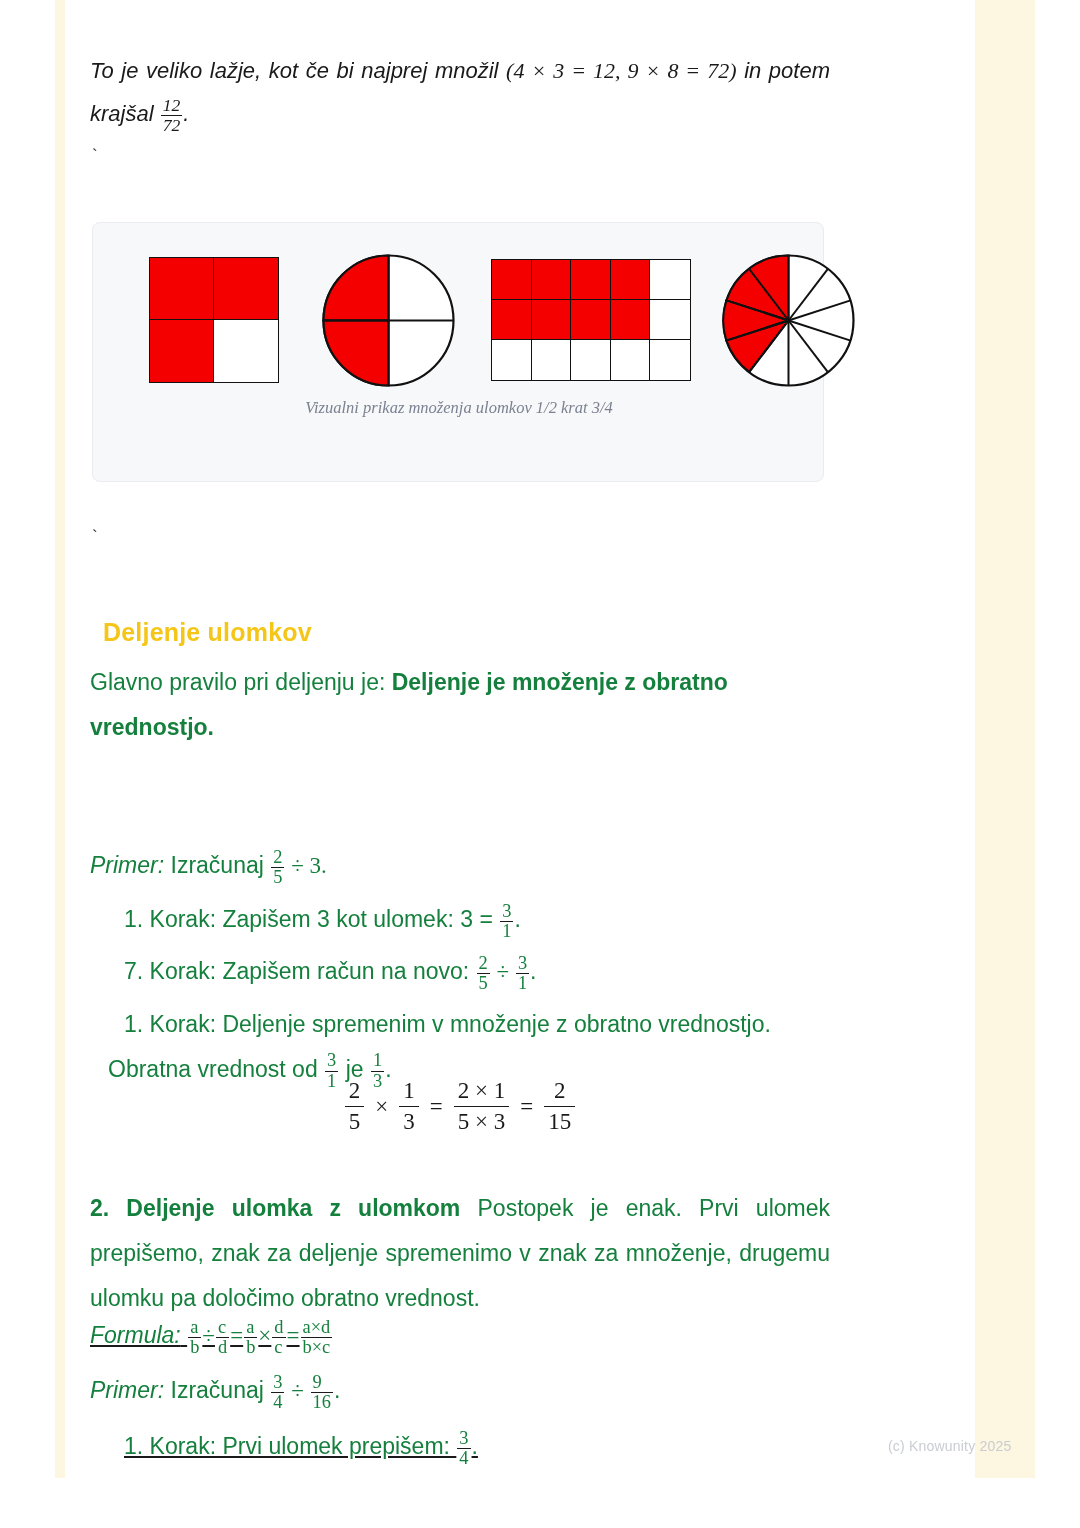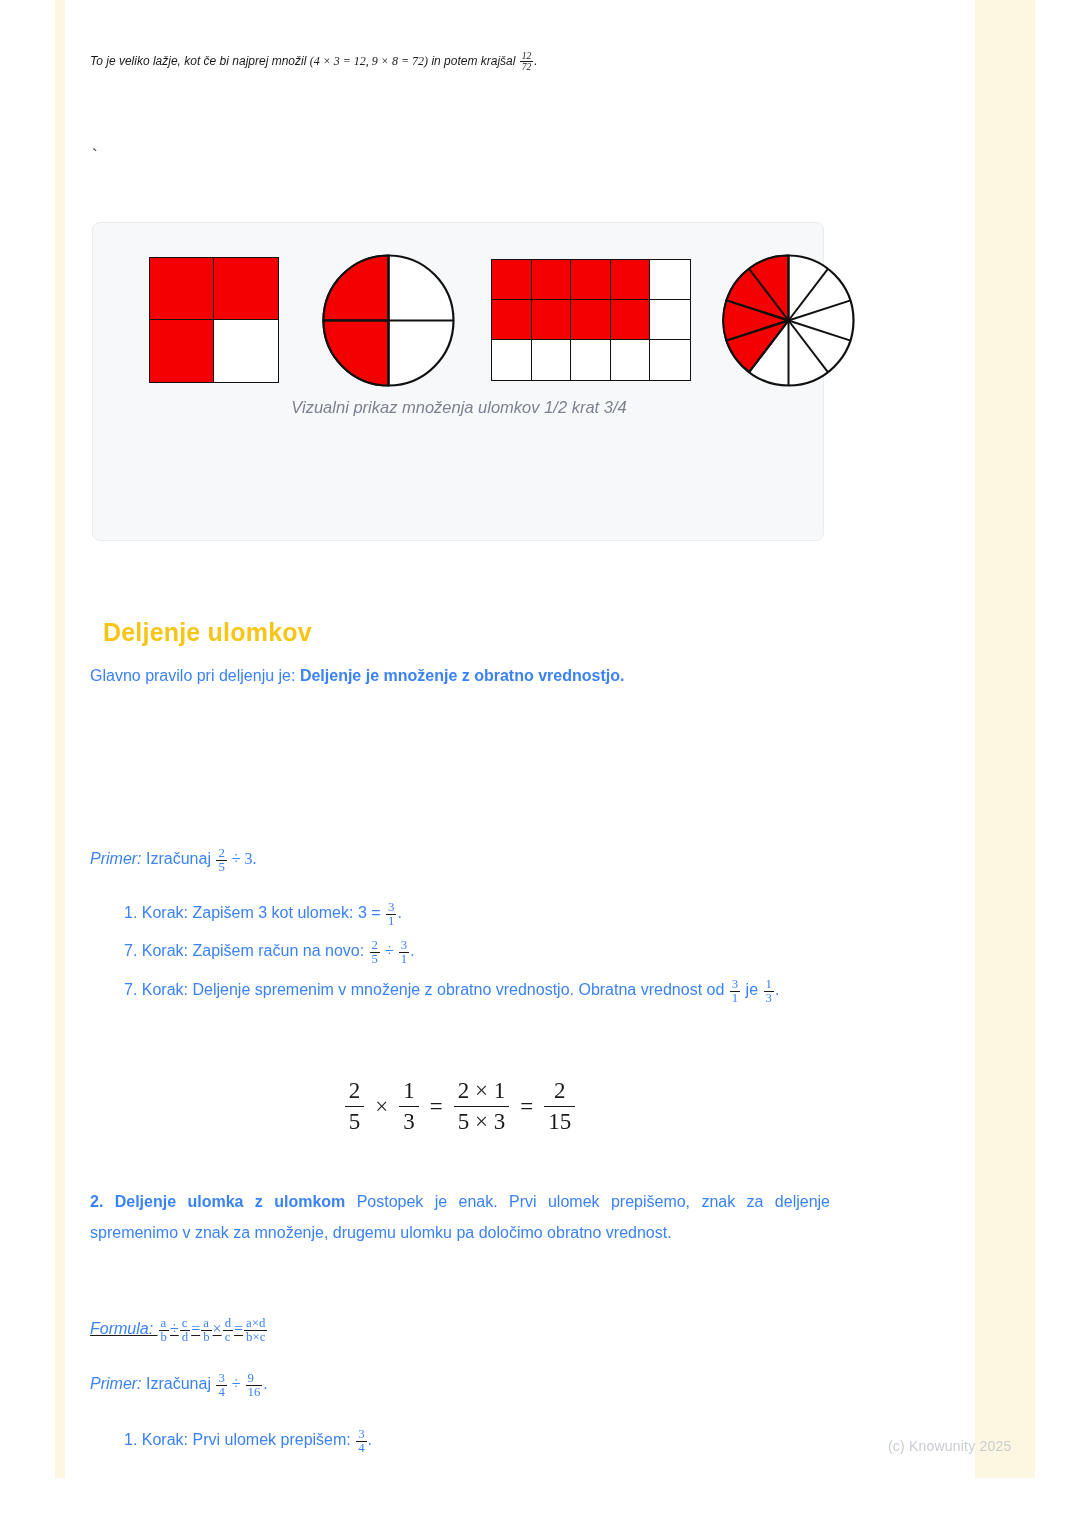--- a/index.html
+++ b/index.html
@@ -50,7 +50,7 @@
     left: 90px; top: 50px;
     width: 740px;
     font-style: italic;
-    font-size: 12px;
+    font-size: 22px;
     line-height: 1.95;
     text-align: justify;
   }

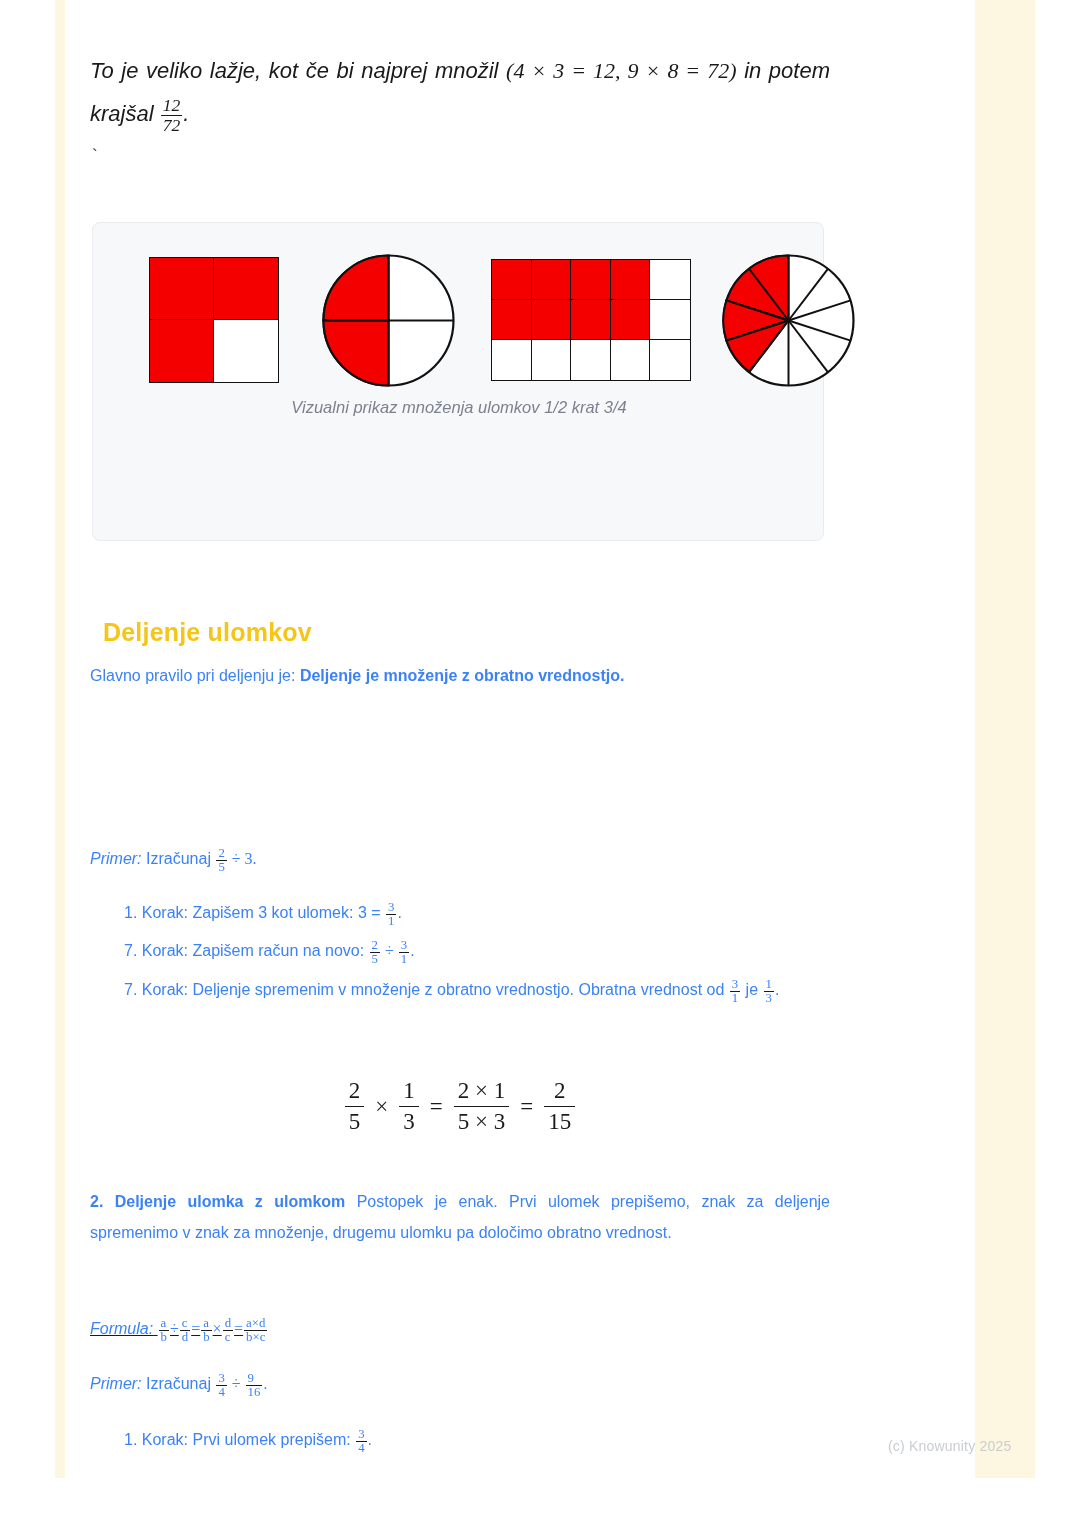--- a/index.html
+++ b/index.html
@@ -65,11 +65,12 @@
   .figure-card {
     position: absolute;
     left: 92px; top: 222px;
-    width: 732px; height: 319px;
+    width: 732px; height: 260px;
     background: #f7f8fa;
     border: 1px solid #e9ebef;
     border-radius: 8px;
     box-sizing: border-box;
+    font-family: Liberation Serif, serif;
   }
   .figure-row {
     position: absolute;

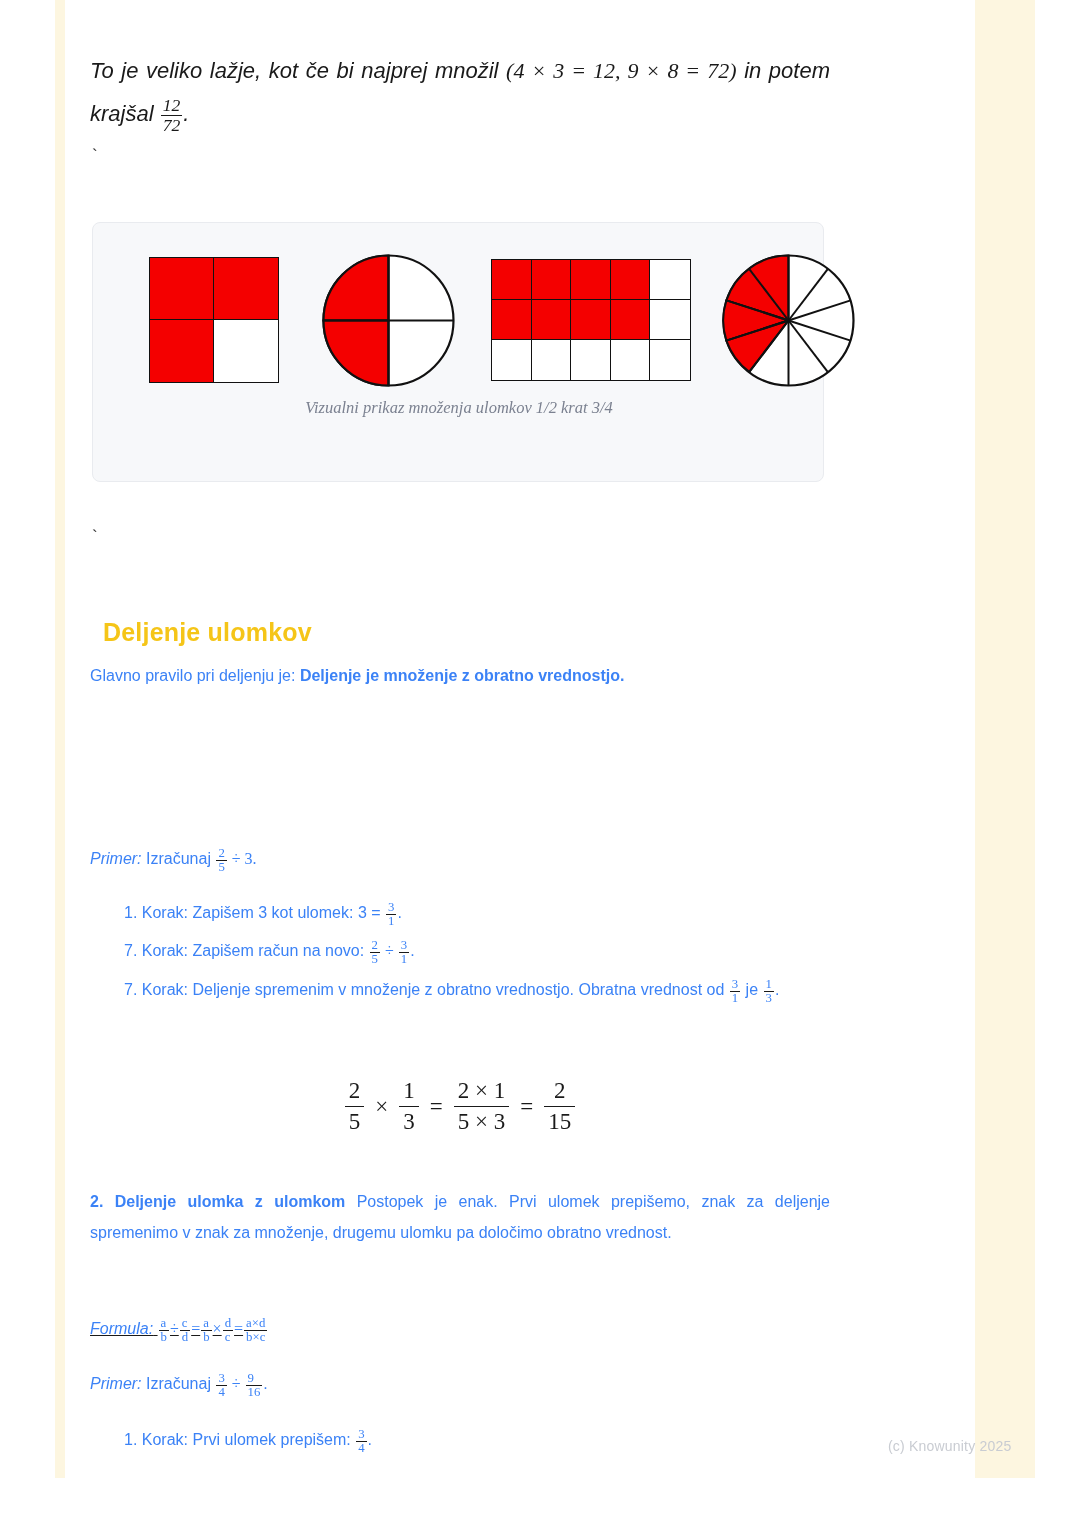--- a/index.html
+++ b/index.html
@@ -37,9 +37,9 @@
   }
   p {
     margin: 0;
-    font-size: 16px;
+    font-size: 23px;
     line-height: 1.95;
-    color: #3b82f6;
+    color: #15803d;
   }
   .justified { text-align: justify; }
   .italic { font-style: italic; }

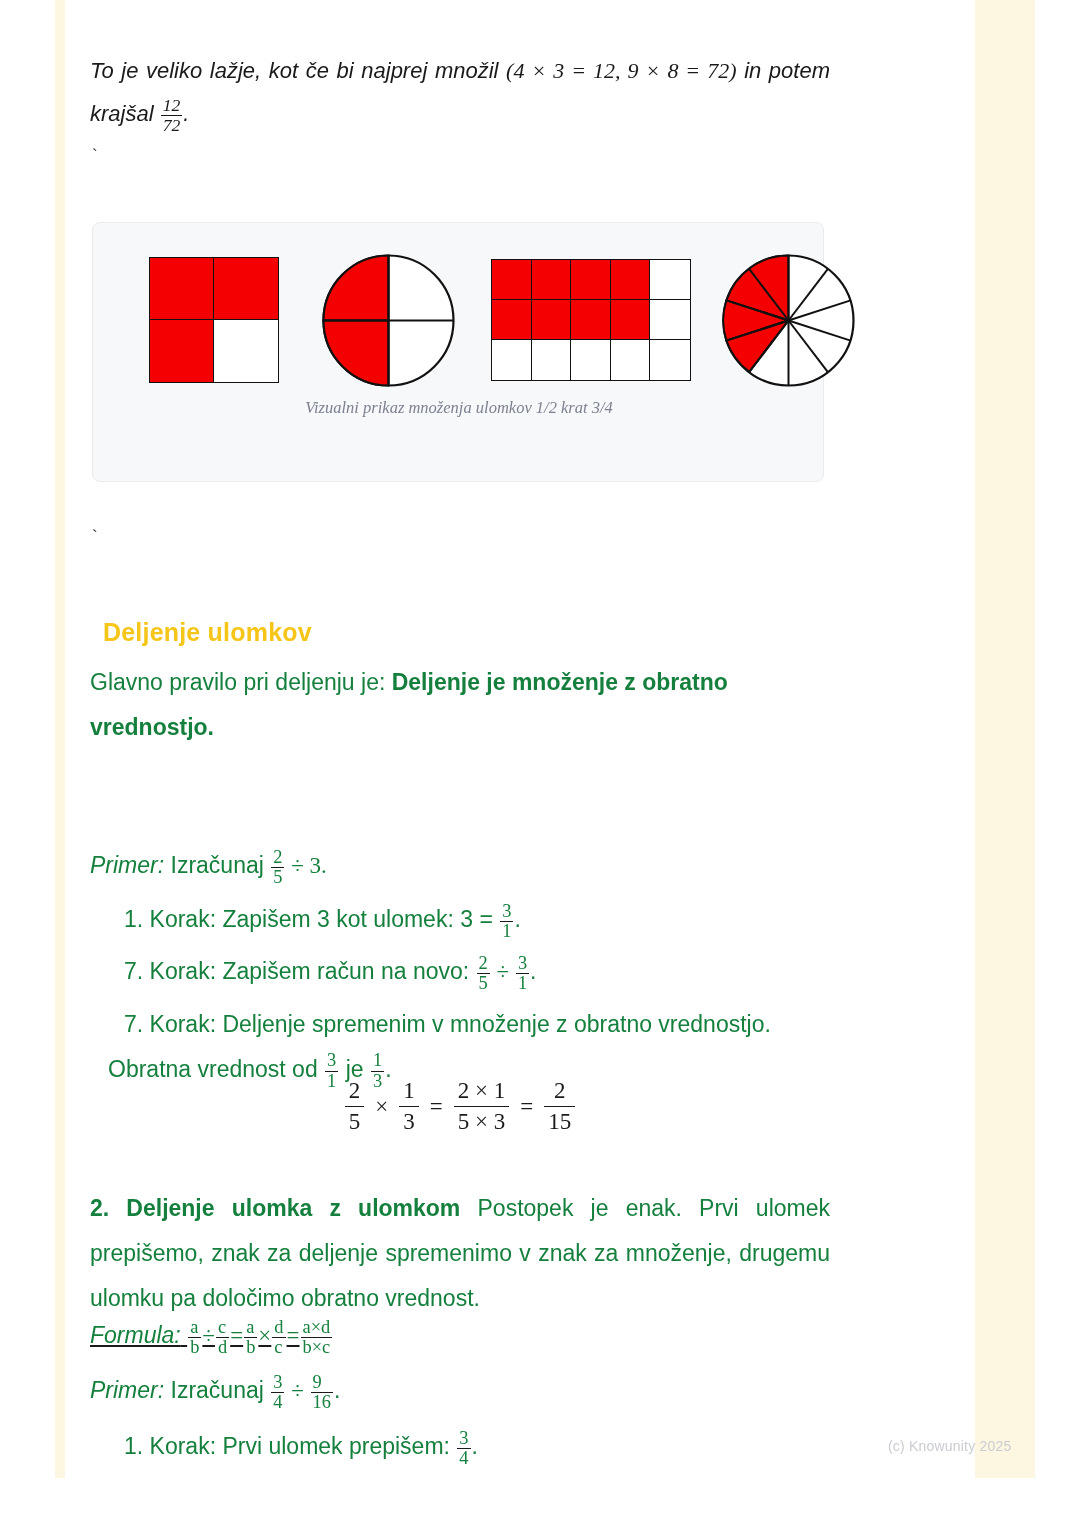--- a/index.html
+++ b/index.html
@@ -256,7 +256,7 @@
         <span style="display:inline-block;width:16px;"></span><span>7. Korak: Zapišem račun na novo: </span><span class="frac"><span class="num">2</span><span class="den">5</span></span><span class="mathserif"> ÷ </span><span class="frac"><span class="num">3</span><span class="den">1</span></span><span>.</span>
       </p>
       <p style="padding-left:0;">
-        <span style="display:inline-block;width:16px;"></span><span>7. Korak: Deljenje spremenim v množenje z obratno vrednostjo. Obratna vrednost od </span><span class="frac"><span class="num">3</span><span class="den">1</span></span><span> je </span><span class="frac"><span class="num">1</span><span class="den">3</span></span><span>.</span>
+        <span style="display:inline-block;width:16px;"></span><span>1. Korak: Deljenje spremenim v množenje z obratno vrednostjo. Obratna vrednost od </span><span class="frac"><span class="num">3</span><span class="den">1</span></span><span> je </span><span class="frac"><span class="num">1</span><span class="den">3</span></span><span>.</span>
       </p>
     </div>
   </div>

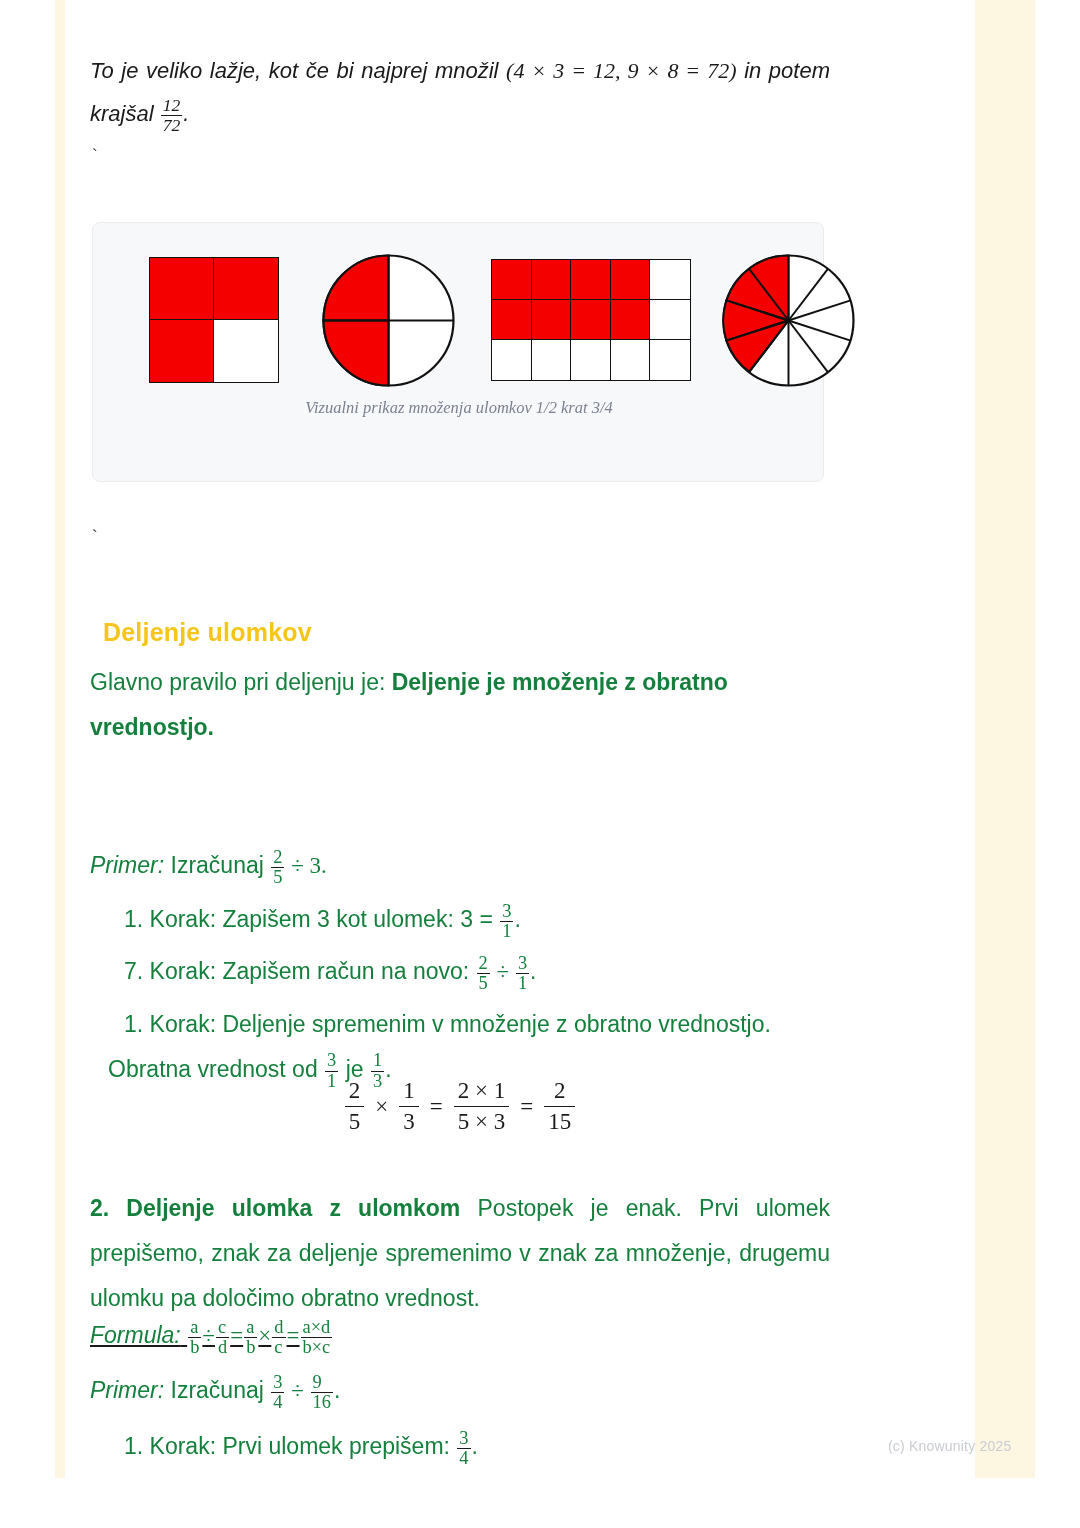--- a/index.html
+++ b/index.html
@@ -277,7 +277,7 @@
     <p><span class="italic">Primer:</span><span> Izračunaj </span><span class="frac"><span class="num">3</span><span class="den">4</span></span><span class="mathserif"> ÷ </span><span class="frac"><span class="num">9</span><span class="den">16</span></span><span>.</span></p>
   </div>
 
-  <div class="block" style="top:1424px;">
+  <div class="block" style="top:1424px;text-decoration:underline;">
     <div style="padding-left:18px;">
       <p><span style="display:inline-block;width:16px;"></span><span>1. Korak: Prvi ulomek prepišem: </span><span class="frac"><span class="num">3</span><span class="den">4</span></span><span>.</span></p>
     </div>

